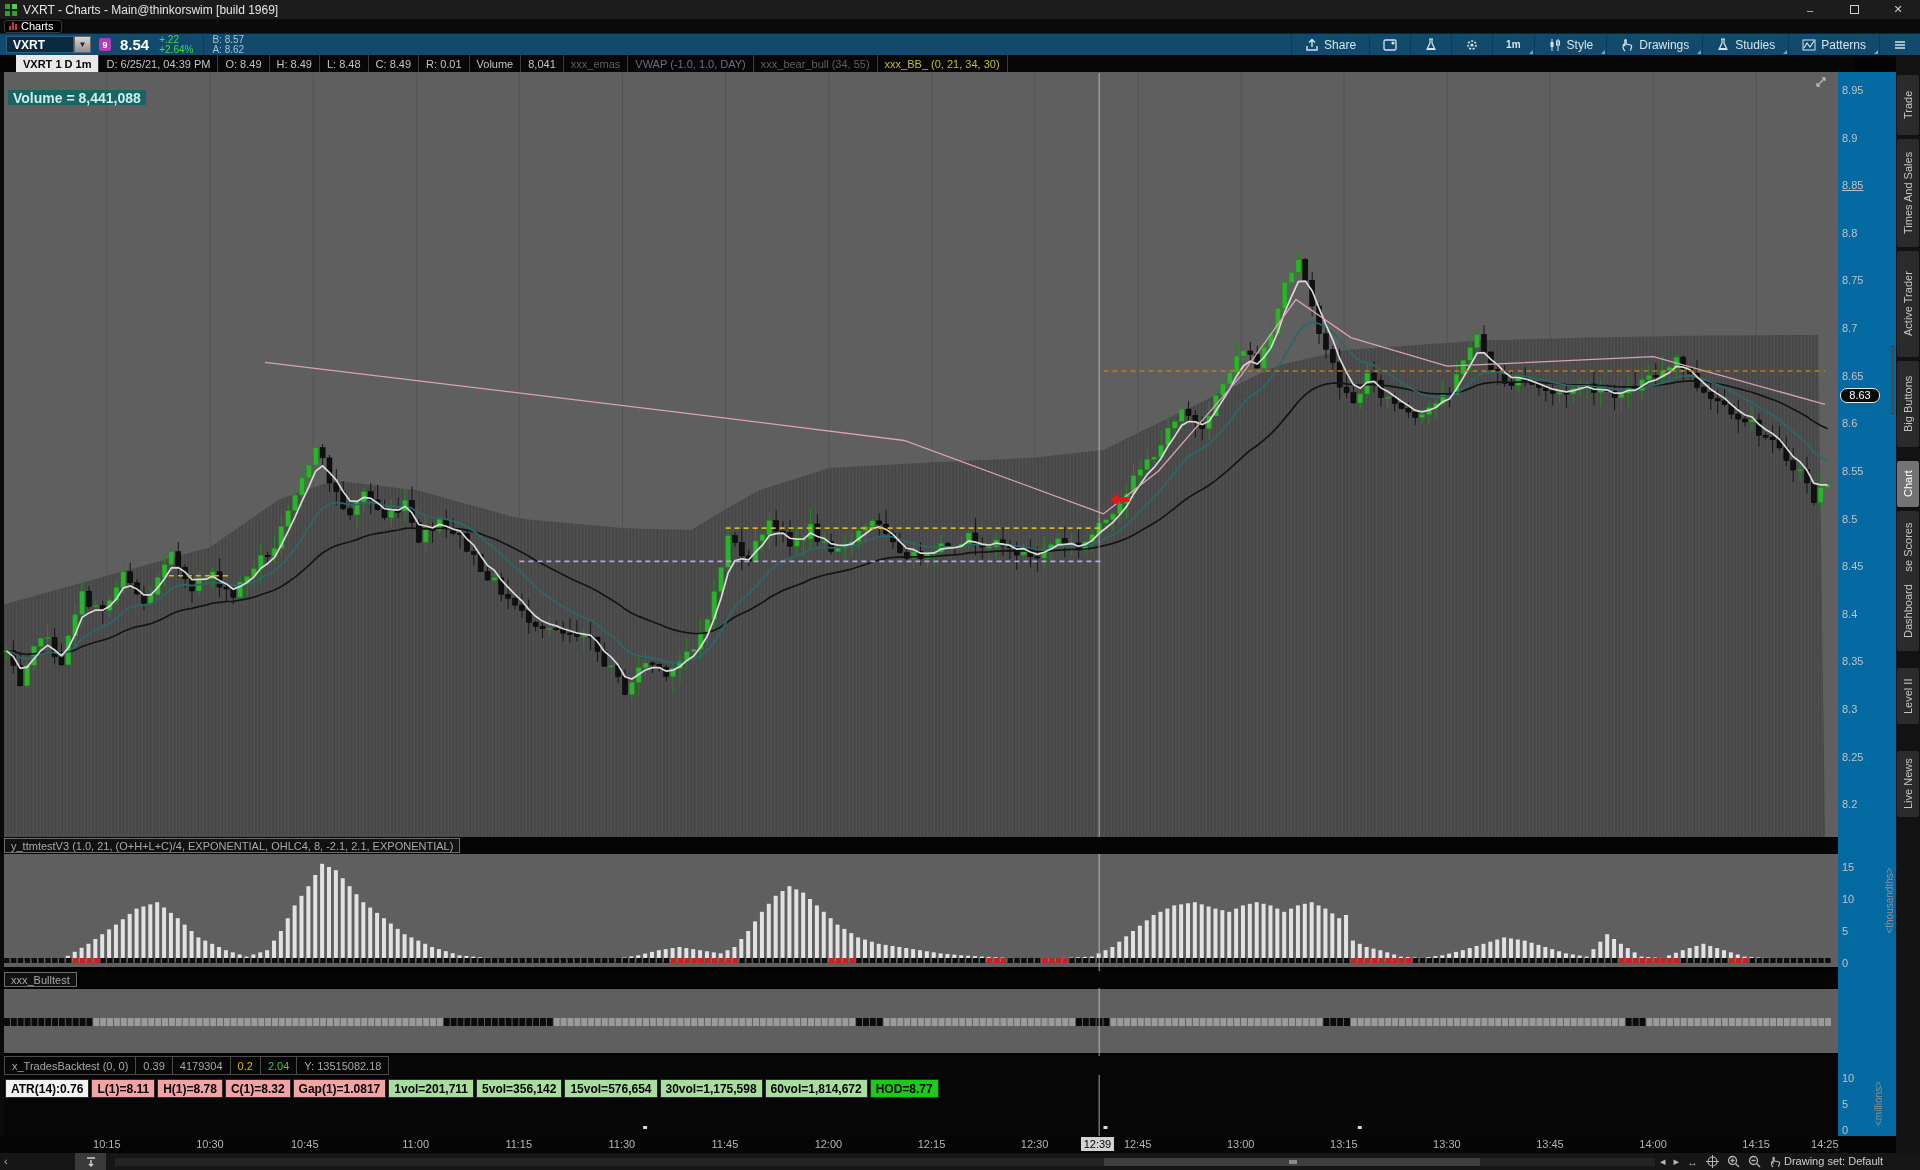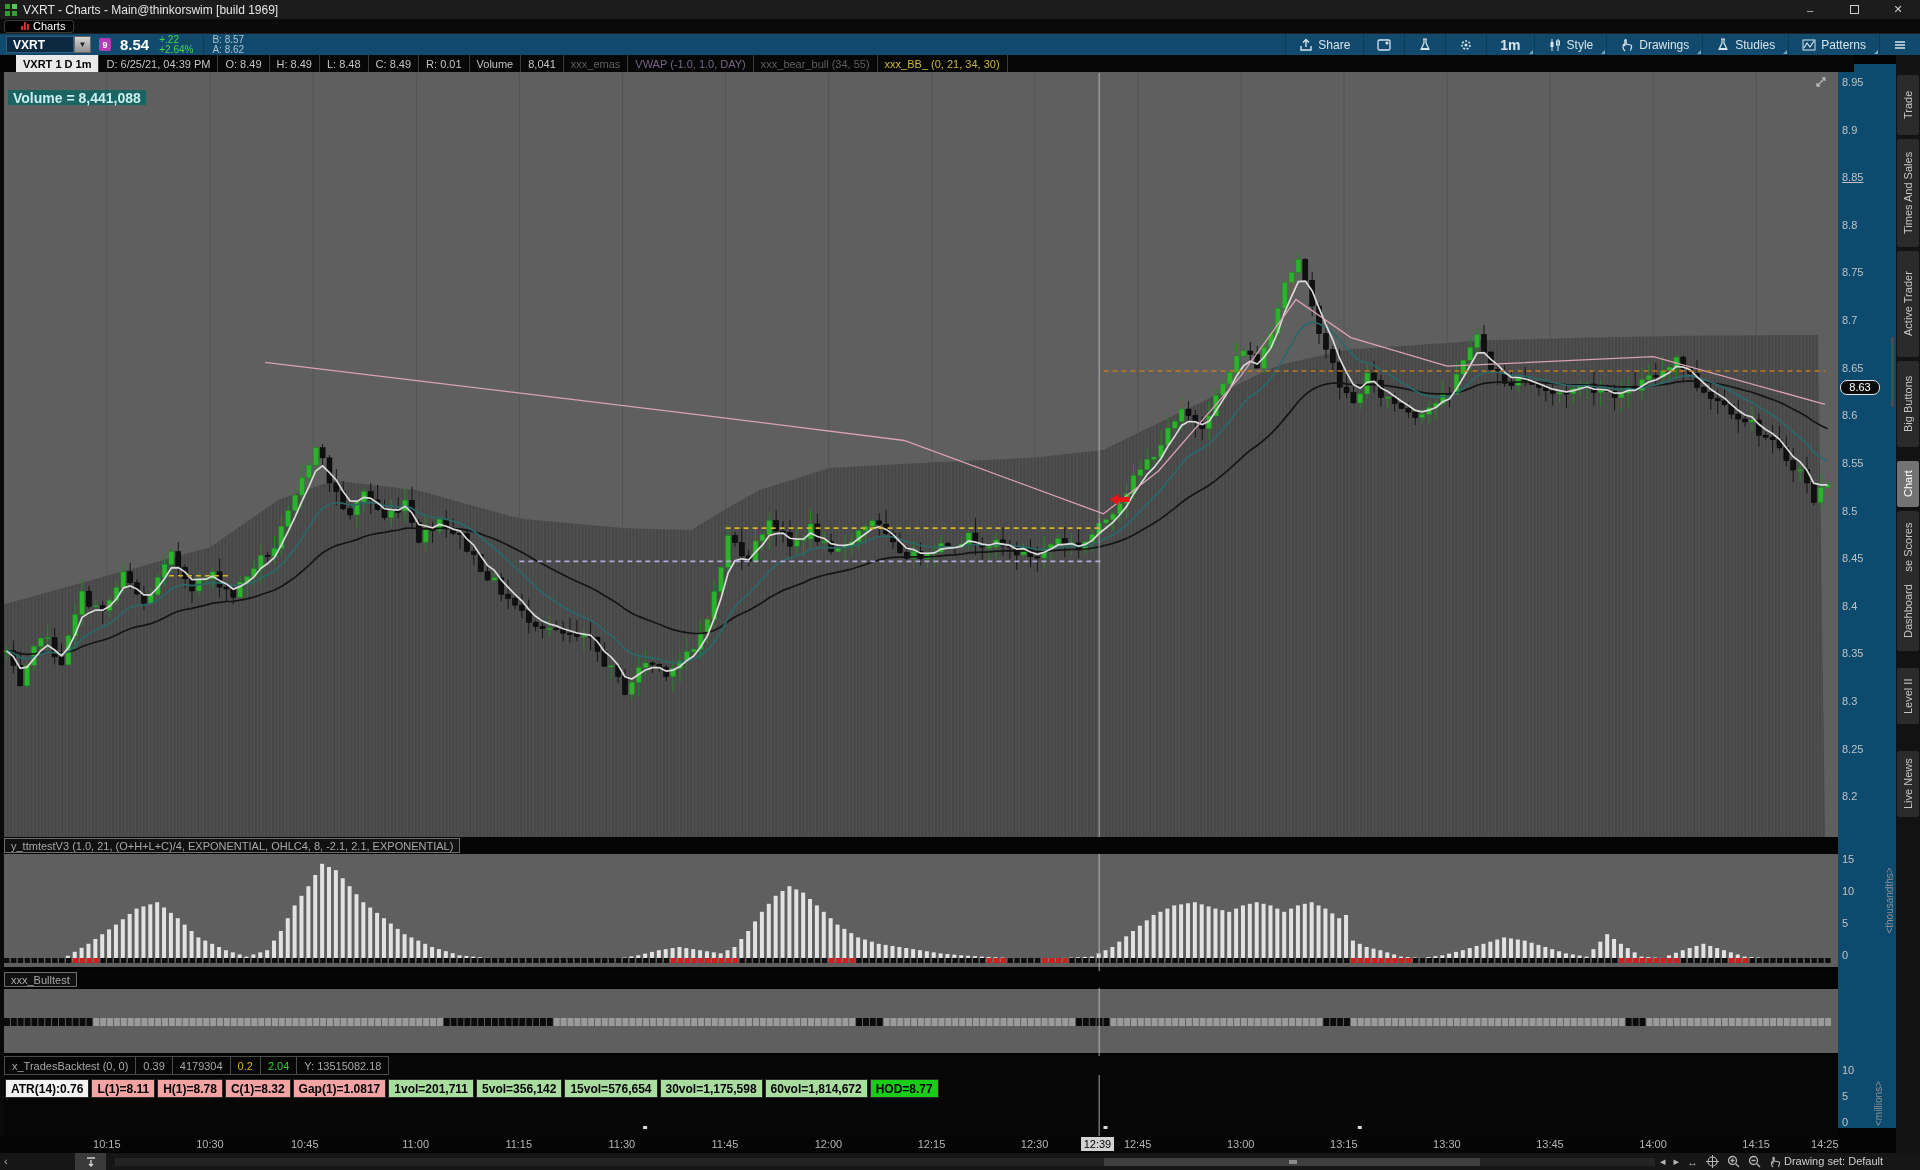--- a/index.html
+++ b/index.html
@@ -25,7 +25,7 @@
             border-bottom:1px solid #1f1f1f; display:flex; align-items:center; }
   #charts-tab { margin-left:4px; height:13px; background:#000; border:1px solid #3a3a3a;
                 border-radius:3px; color:#fff; font-size:11px; display:flex; align-items:center;
-                padding:0 8px 0 16px; gap:4px; }
+                padding:0 8px 0 4px; gap:4px; }
   .mini-bars { display:flex; align-items:flex-end; gap:1px; height:8px; }
   .mini-bars i { width:2px; background:#c33; display:block; }
 

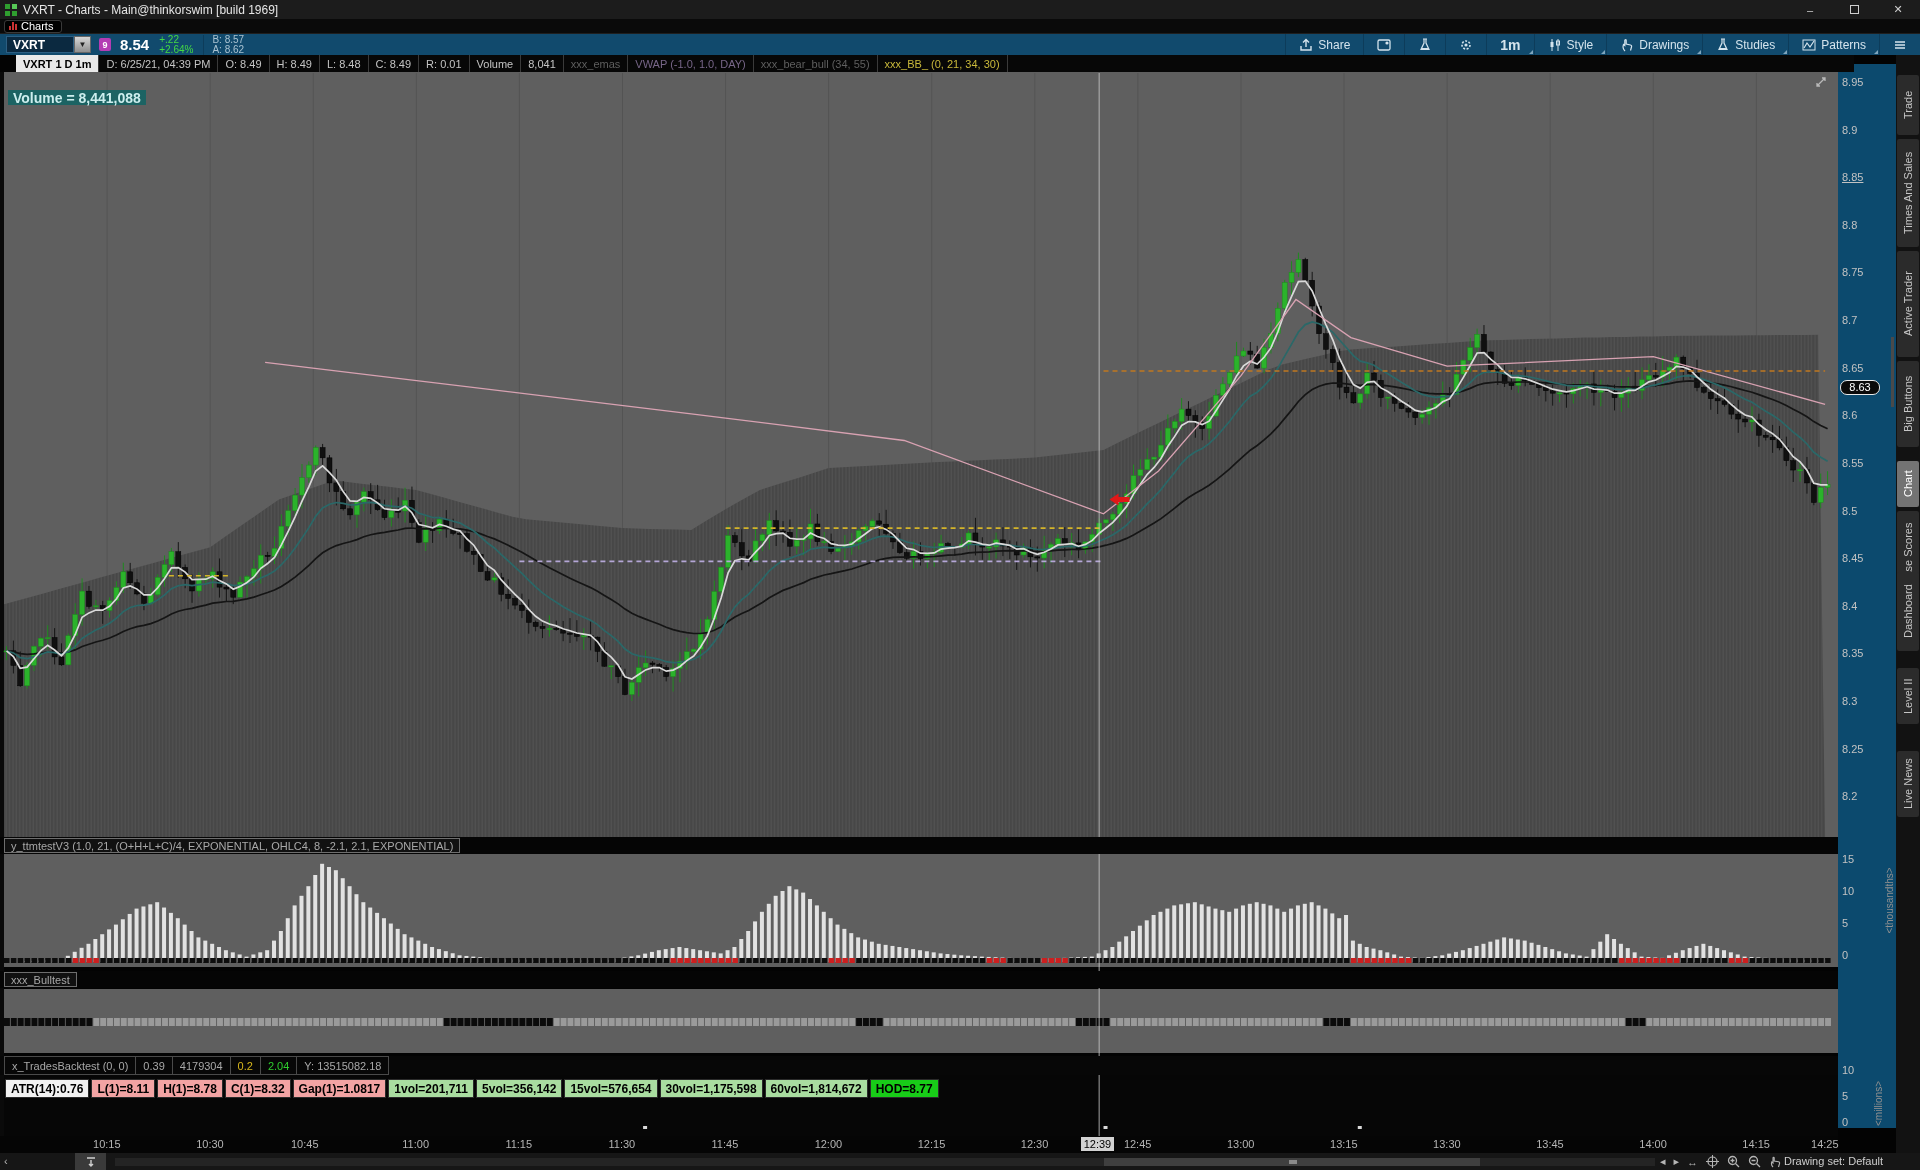--- a/index.html
+++ b/index.html
@@ -1575,7 +1575,7 @@
           </svg>
       </div>
       <div class="tb-item">
-        <span style="font-size:14px;font-weight:bold;">1m</span>
+        <span style="font-size:10px;font-weight:bold;">1m</span>
         <i class="fold"></i>
       </div>
       <div class="tb-item">

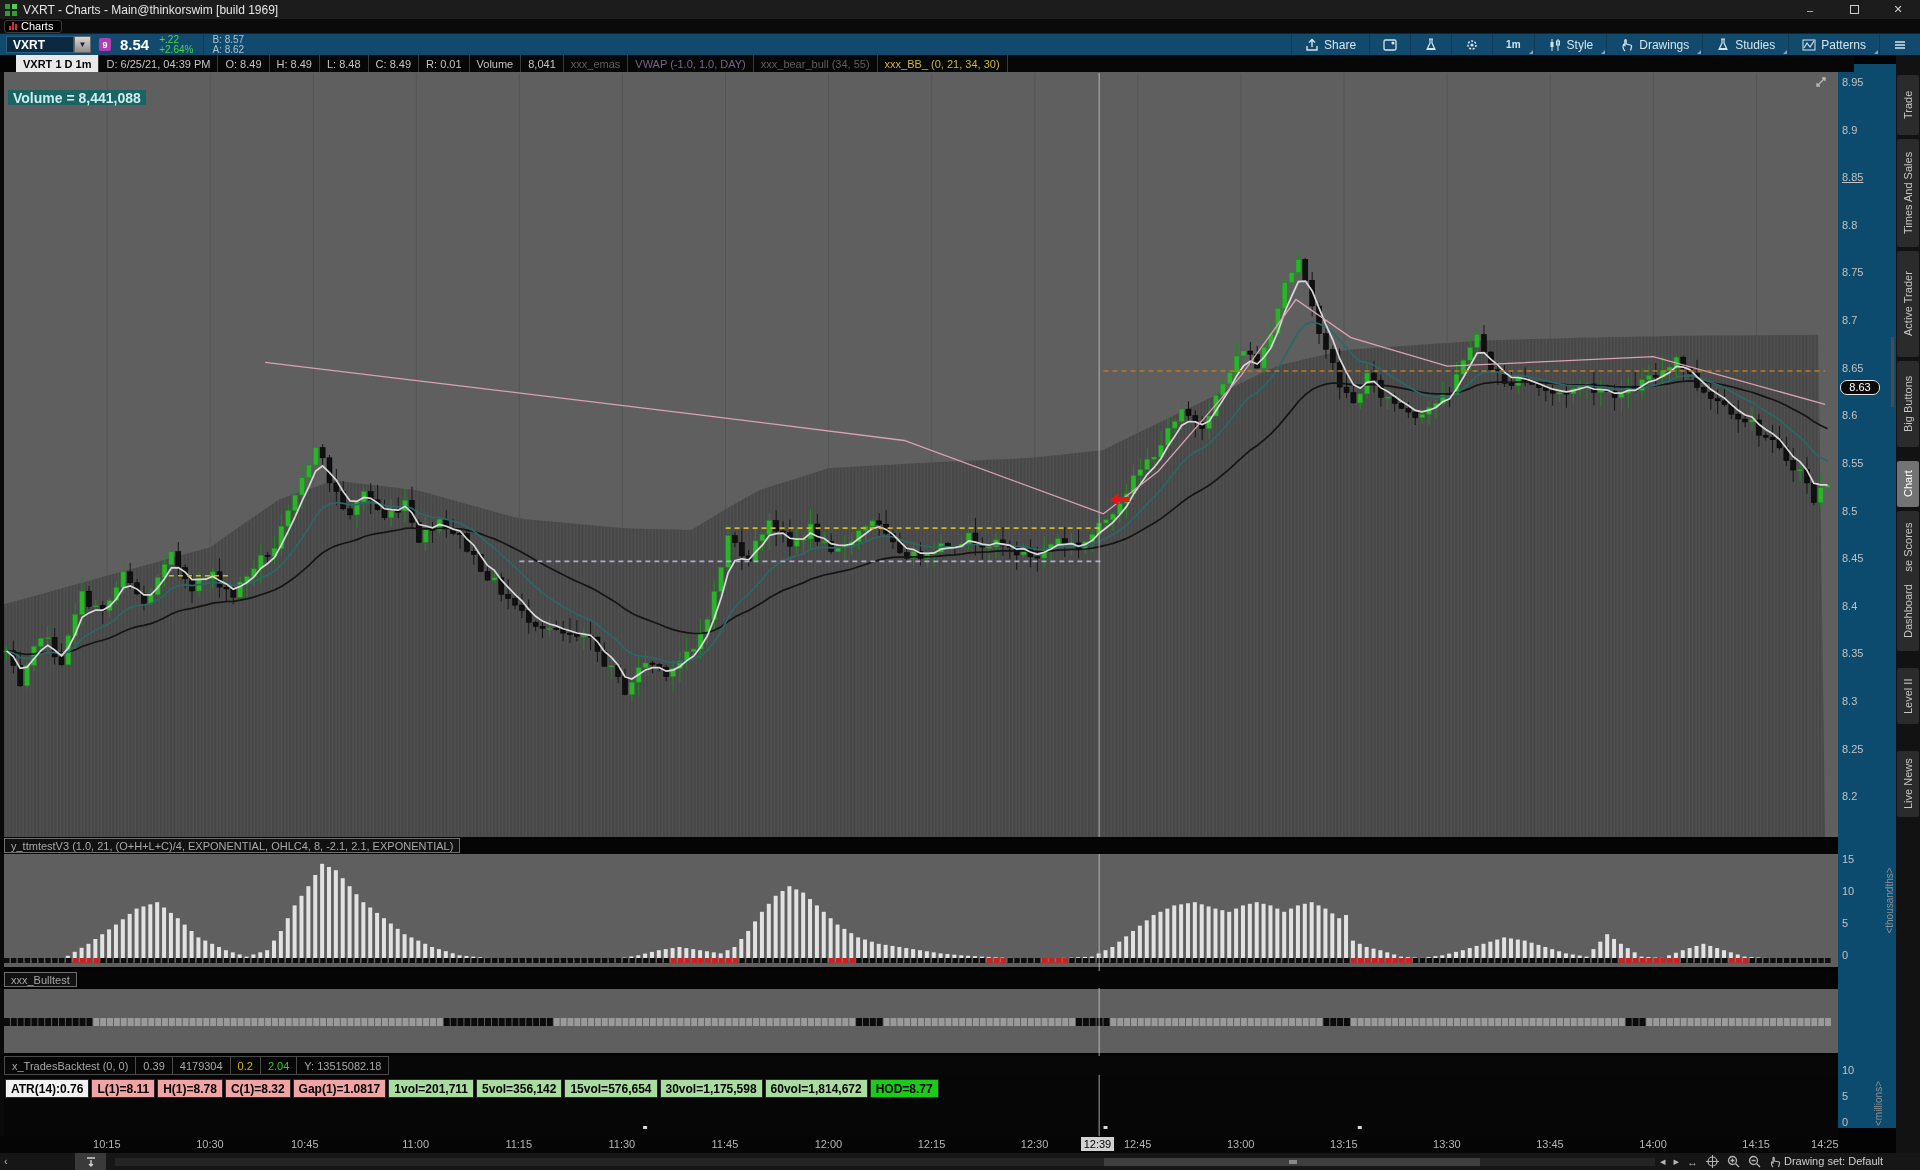--- a/index.html
+++ b/index.html
@@ -89,7 +89,7 @@
   .badge.brightgreen { background:#18cc18; }
 
   
-  #price-axis { left:1838px; top:64px; width:58px; height:1064px; background:#0c4a6e; z-index:4;text-align:center; }
+  #price-axis { left:1838px; top:72px; width:58px; height:1064px; background:#0369a1; z-index:4;text-align:center; }
   .pa-label { position:absolute; left:4px; color:#c2c2c2; font-size:11px; }
   #cur-price-box { position:absolute; left:2px; width:40px; height:15px; border:1px solid #e8e8e8;
                    border-radius:7px; background:#0a0a0a; color:#fff; font-size:11px;

